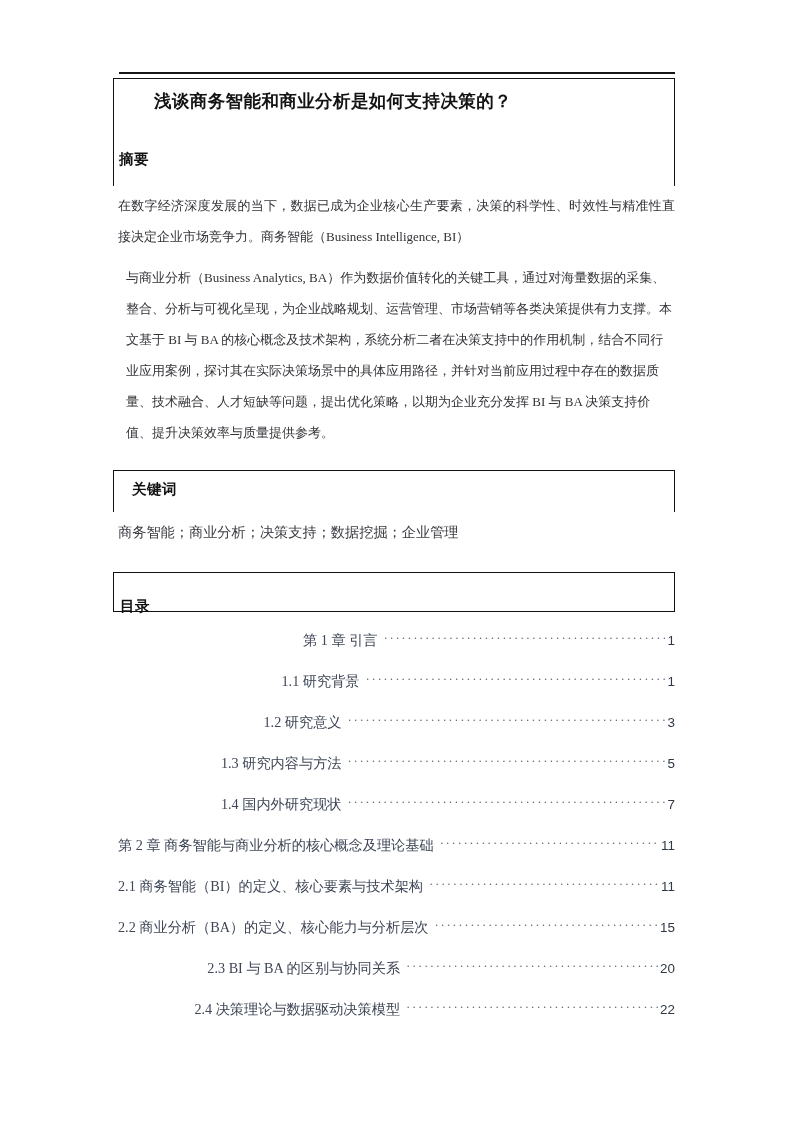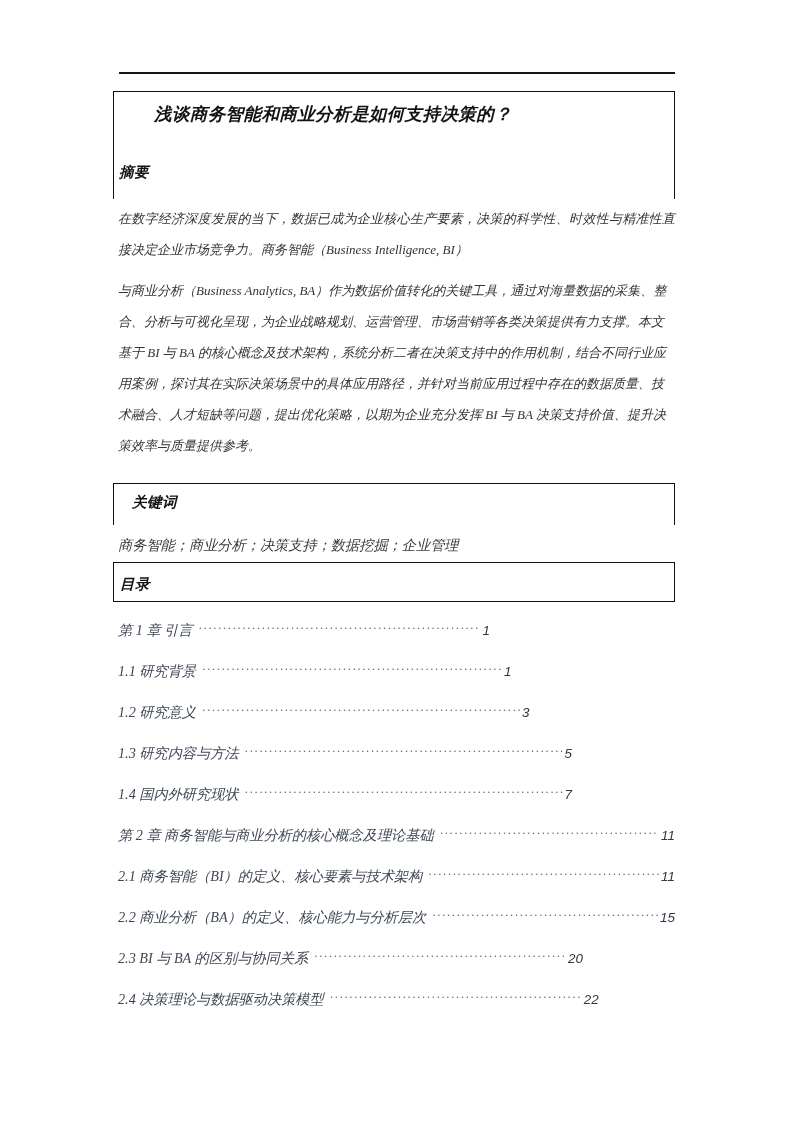--- a/index.html
+++ b/index.html
@@ -39,9 +39,8 @@
   .content {
     position: absolute;
     left: 113px;
-    top: 91px;
+    top: 78px;
     width: 562px;
-    font-style: italic;
   }
 
   

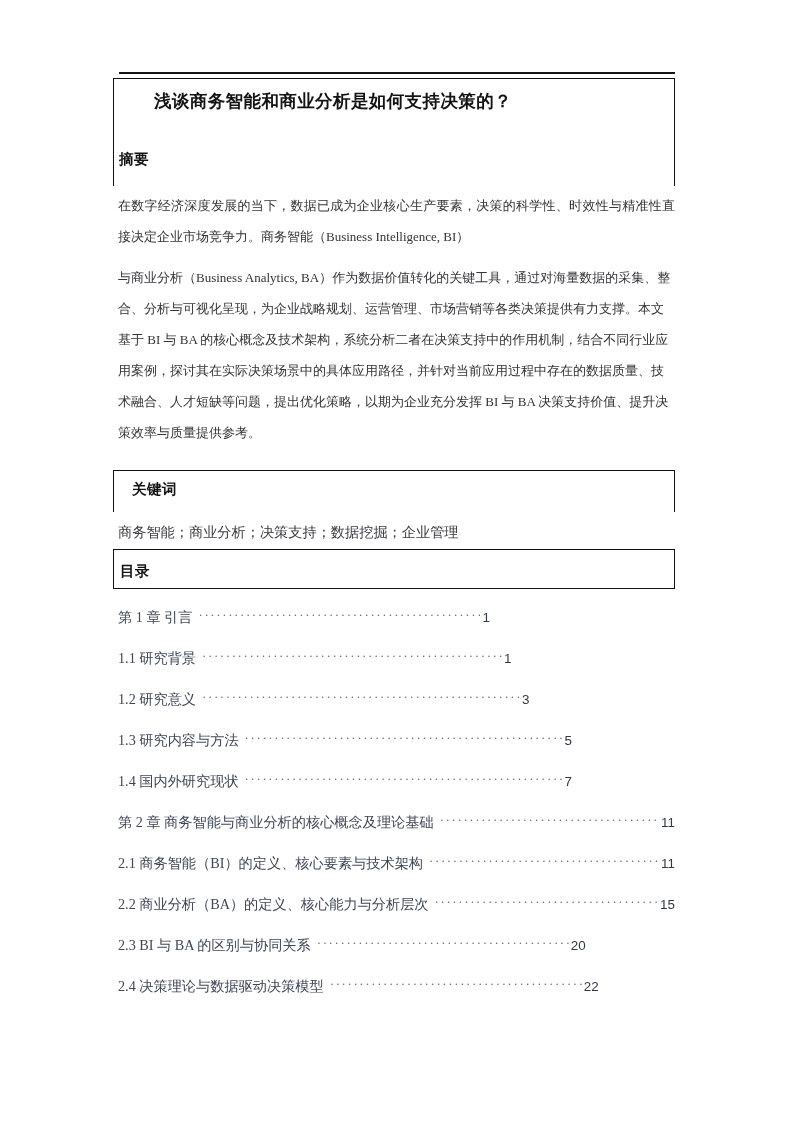--- a/index.html
+++ b/index.html
@@ -104,6 +104,7 @@
   }
   .abstract-para + .abstract-para {
     margin-top: 10px;
+    margin-left: 8px;
   }
   .abstract-para.last {
     text-align: left;

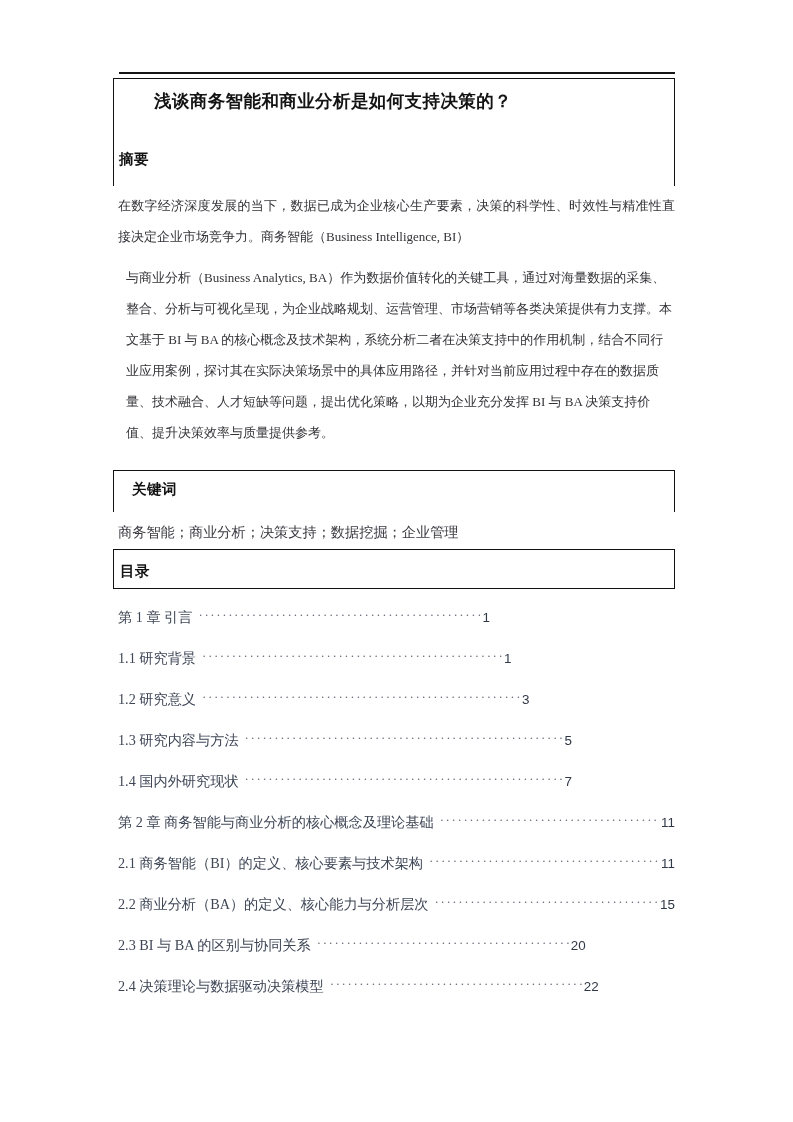--- a/index.html
+++ b/index.html
@@ -138,10 +138,10 @@
   
   .toc-box {
     box-sizing: border-box;
-    margin-top: 5px;
+    margin-top: 28px;
     border: 1.5px solid #111111;
     height: 40px;
-    padding-top: 12px;
+    padding-top: 24px;
     padding-left: 6px;
   }
   .toc-heading {

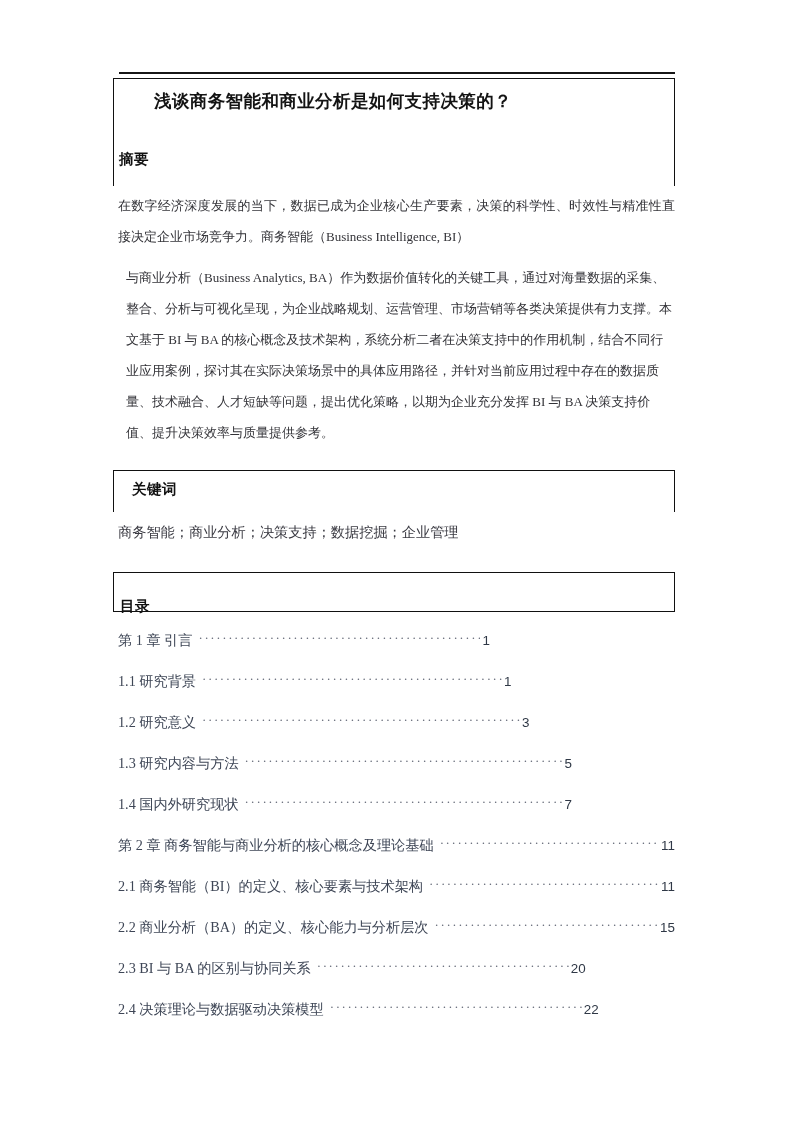--- a/index.html
+++ b/index.html
@@ -165,6 +165,7 @@
     line-height: 21px;
     margin-bottom: 20px;
     white-space: nowrap;
+    justify-content: flex-end;
   }
   .toc-entry:last-child { margin-bottom: 0; }
 

